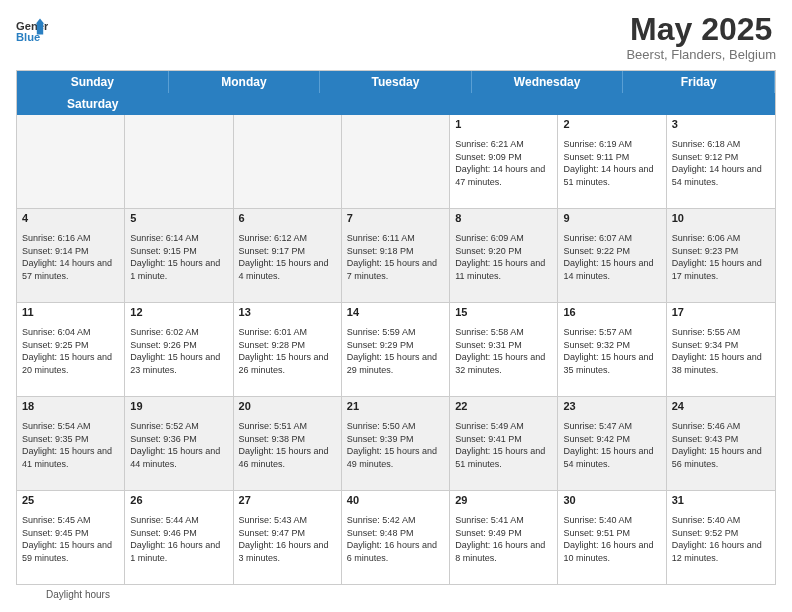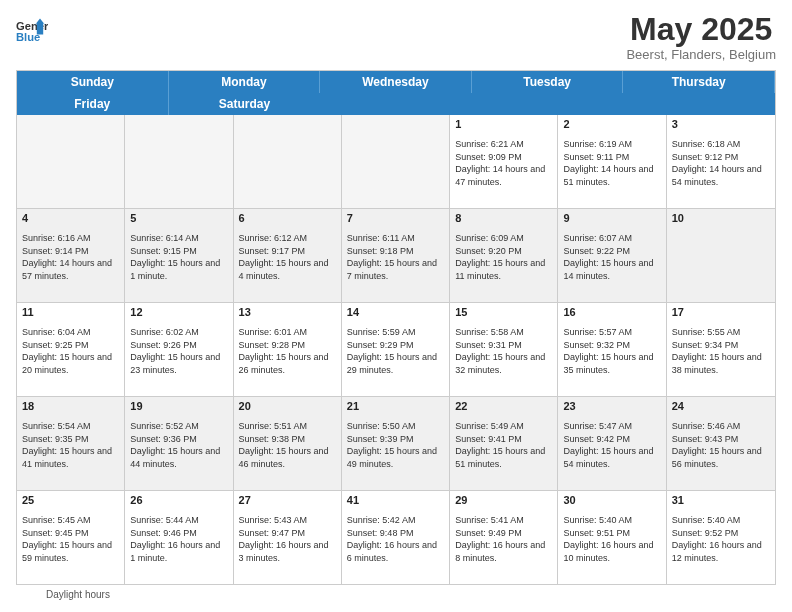--- a/index.html
+++ b/index.html
@@ -143,8 +143,8 @@
     <div class="cal-header">
       <div class="cal-header-cell">Sunday</div>
       <div class="cal-header-cell">Monday</div>
+      <div class="cal-header-cell">Tuesday</div>
       <div class="cal-header-cell">Wednesday</div>
-      <div class="cal-header-cell">Tuesday</div>
       <div class="cal-header-cell">Thursday</div>
       <div class="cal-header-cell">Friday</div>
       <div class="cal-header-cell">Saturday</div>

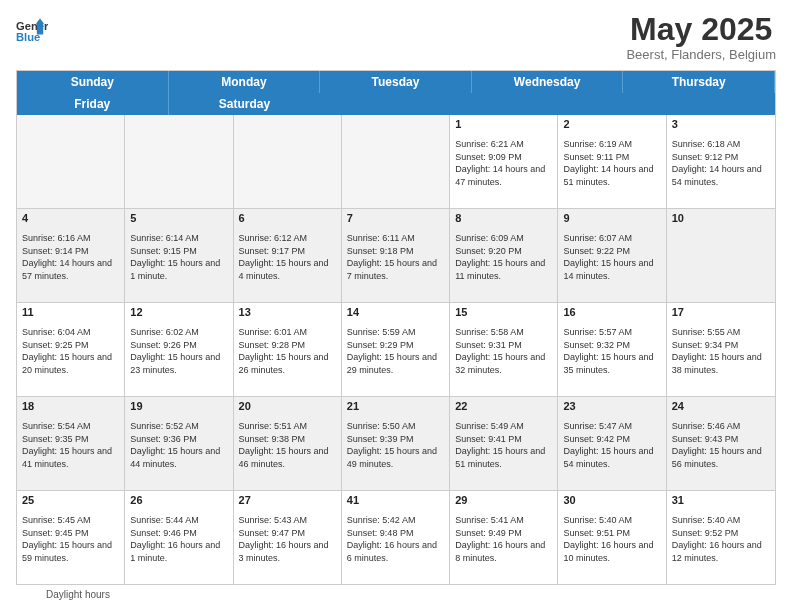--- a/index.html
+++ b/index.html
@@ -145,7 +145,6 @@
       <div class="cal-header-cell">Monday</div>
       <div class="cal-header-cell">Tuesday</div>
       <div class="cal-header-cell">Wednesday</div>
-      <div class="cal-header-cell">Thursday</div>
       <div class="cal-header-cell">Friday</div>
       <div class="cal-header-cell">Saturday</div>
     </div>

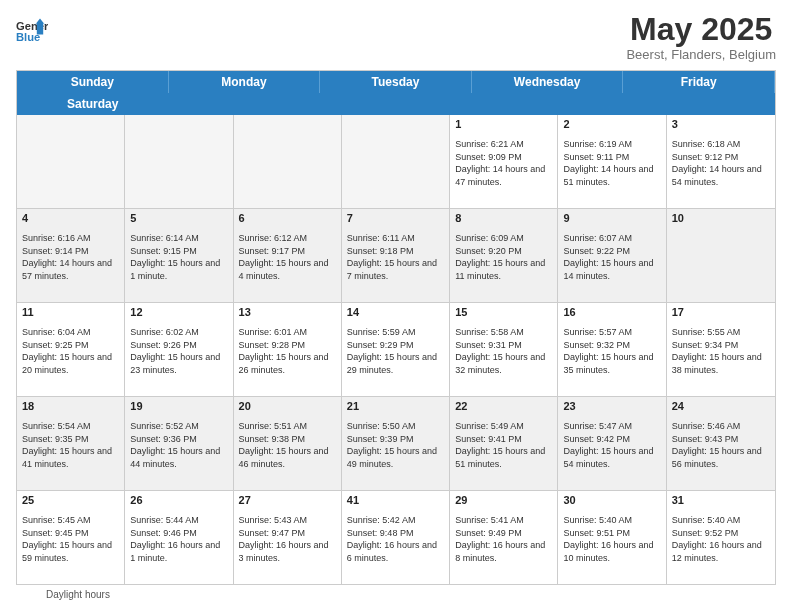--- a/index.html
+++ b/index.html
@@ -194,6 +194,7 @@
           </div>
           <div class="cal-cell shaded">
             <div class="day-num">10</div>
+            <div class="cell-info">Sunrise: 6:06 AM<br>Sunset: 9:23 PM<br>Daylight: 15 hours and 17 minutes.</div>
           </div>
         </div>
         <div class="cal-row">

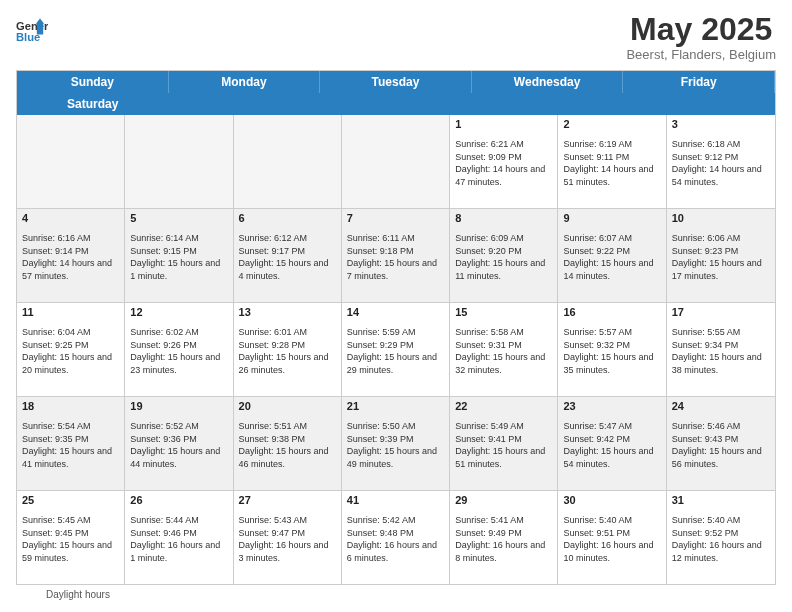--- a/index.html
+++ b/index.html
@@ -271,7 +271,7 @@
             <div class="cell-info">Sunrise: 5:43 AM<br>Sunset: 9:47 PM<br>Daylight: 16 hours and 3 minutes.</div>
           </div>
           <div class="cal-cell">
-            <div class="day-num">41</div>
+            <div class="day-num">40</div>
             <div class="cell-info">Sunrise: 5:42 AM<br>Sunset: 9:48 PM<br>Daylight: 16 hours and 6 minutes.</div>
           </div>
           <div class="cal-cell">

